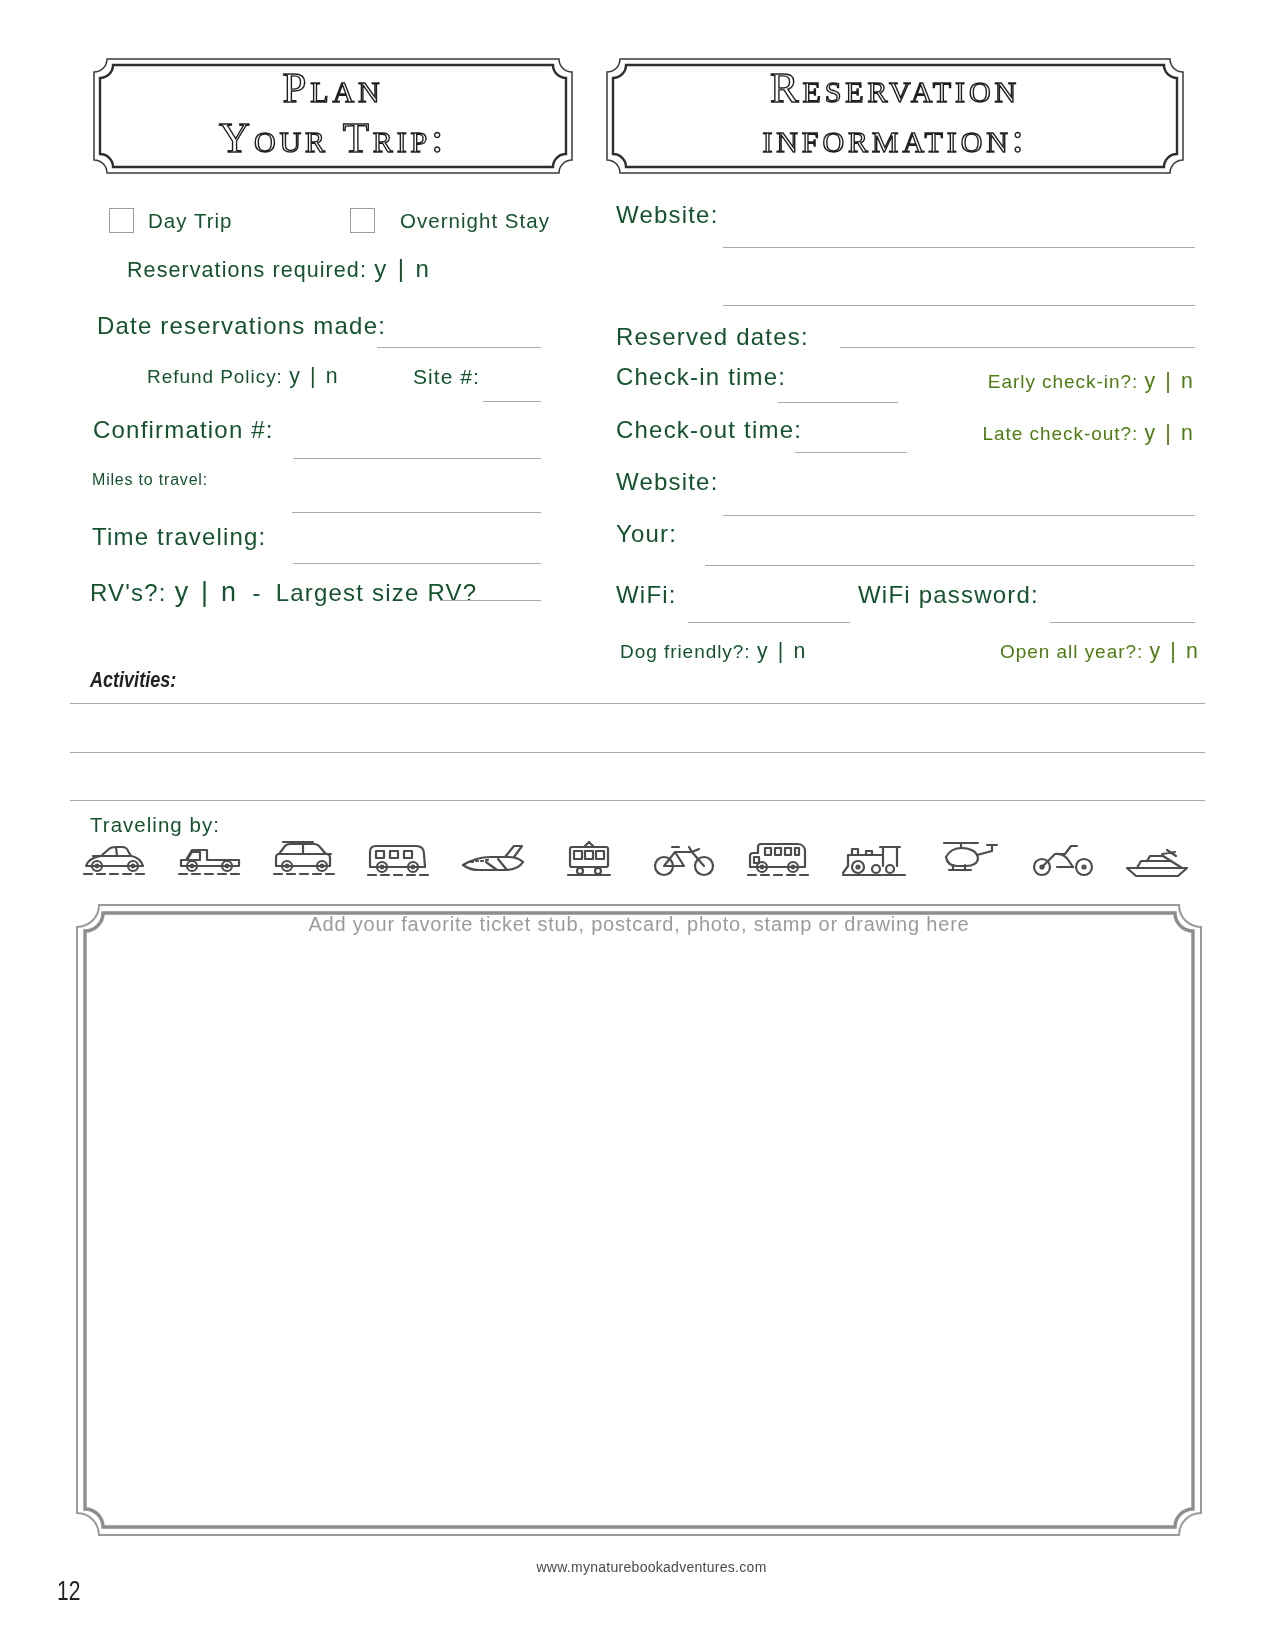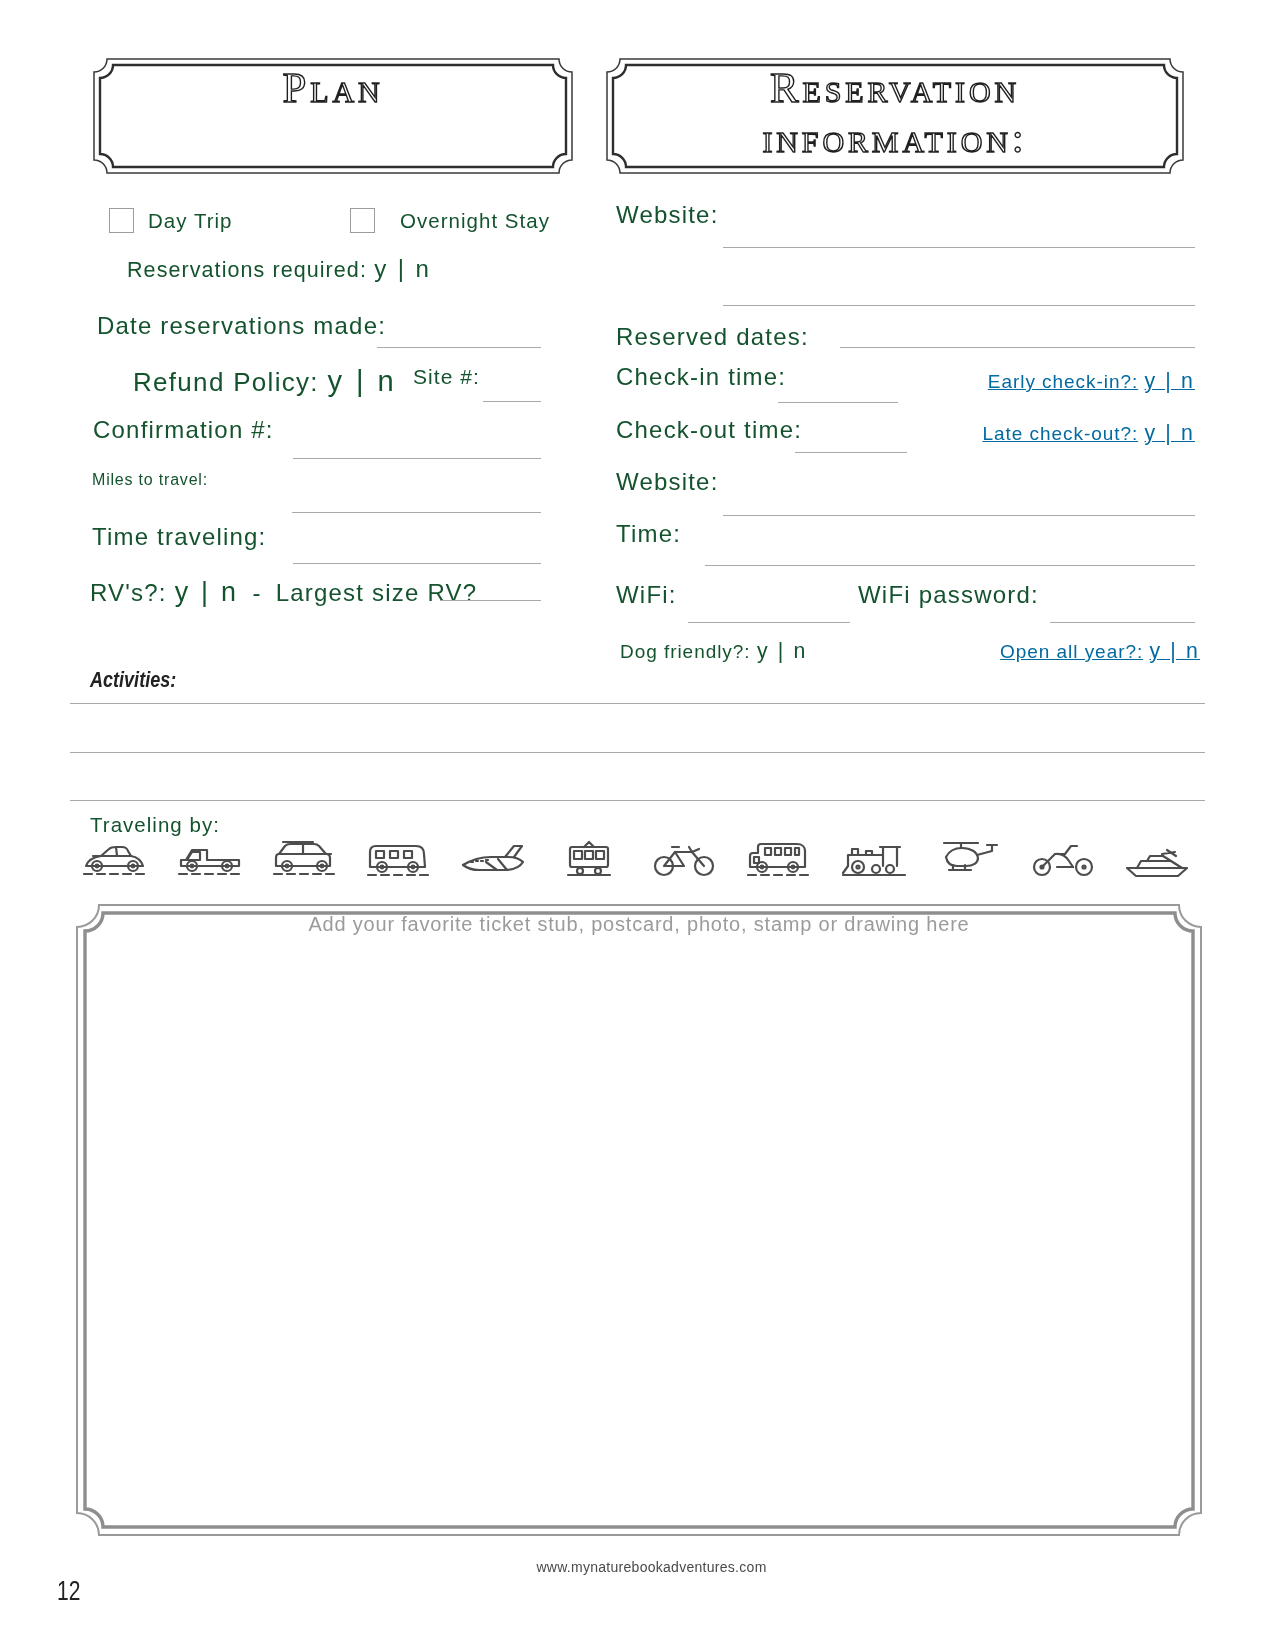--- a/index.html
+++ b/index.html
@@ -36,6 +36,7 @@
   </svg>
   <div class="deco-title" style="left:92px;top:63px;width:482px;font-size:43px">
     <div>Plan</div>
+    <div>Your Trip:</div>
   </div>
 
   <svg class="deco-frame" style="left:605px;top:57px" width="580" height="118">

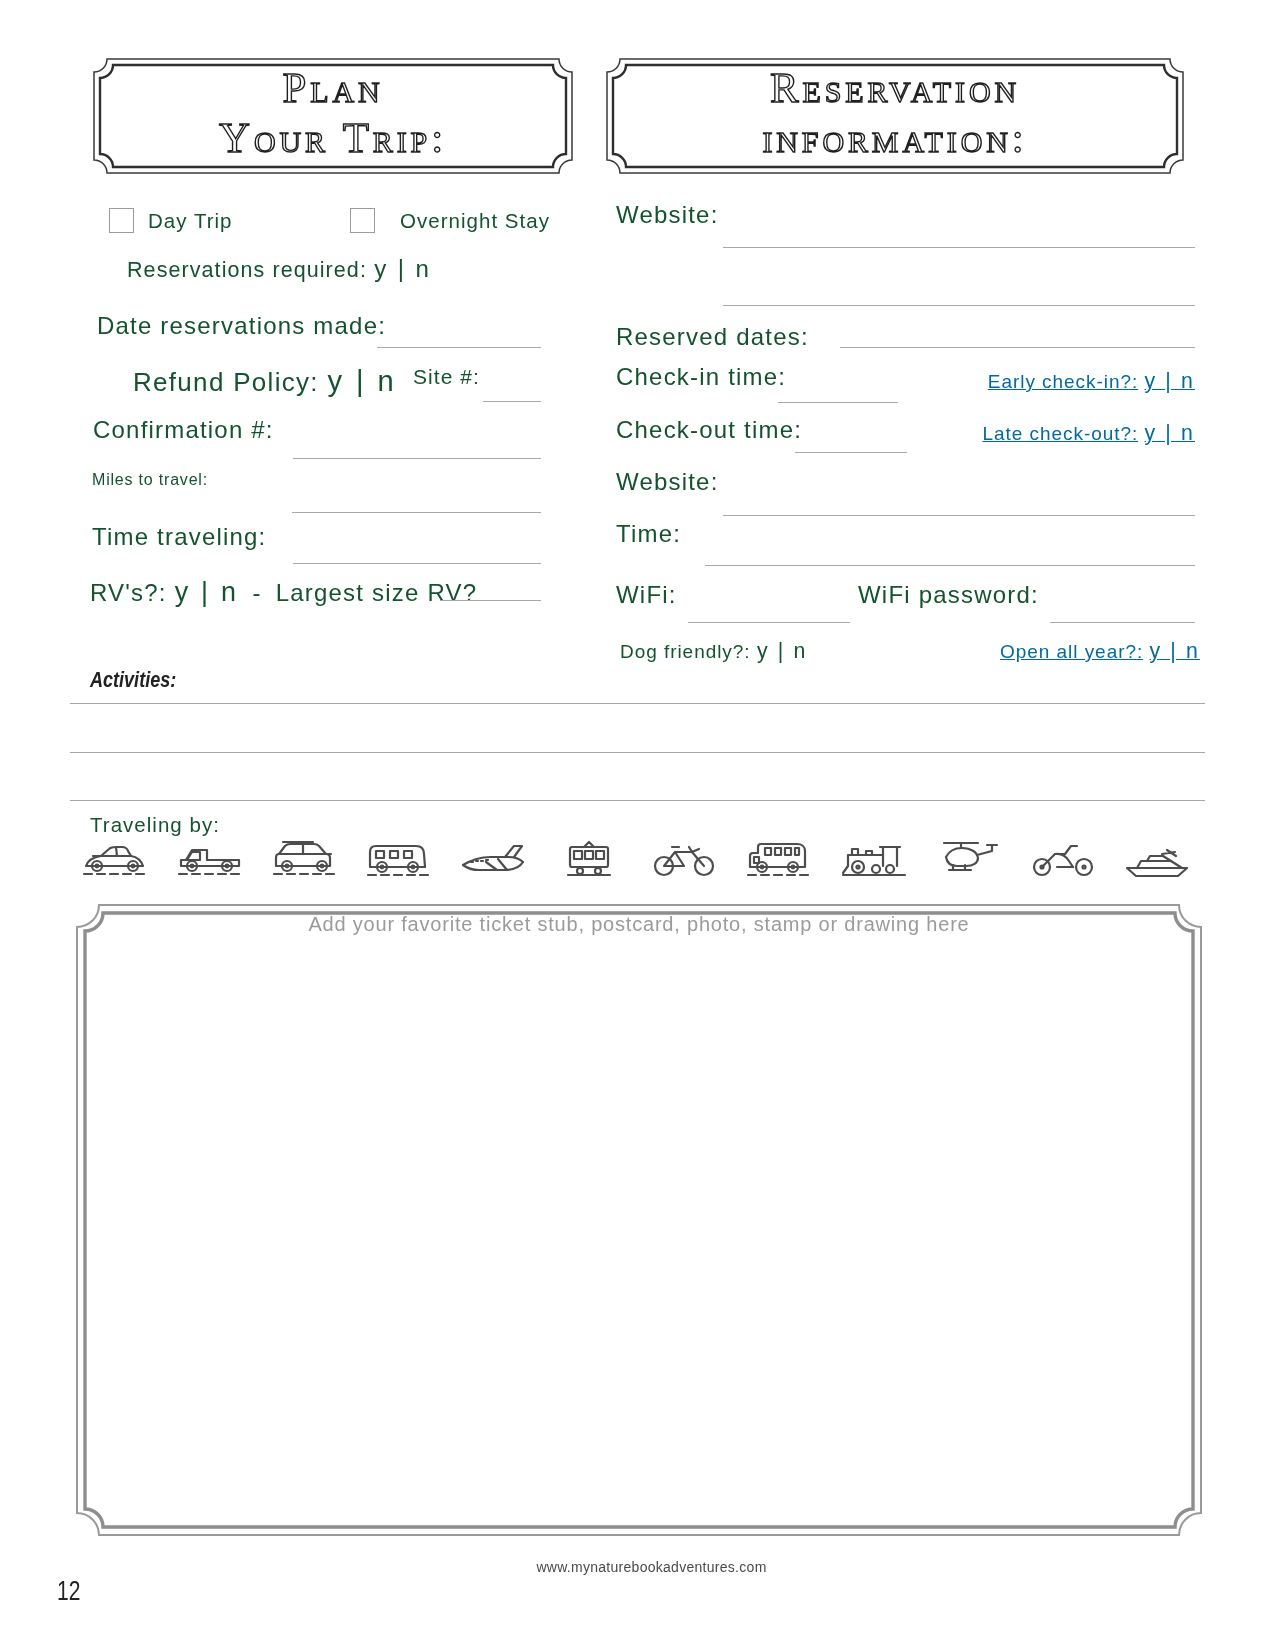--- a/index.html
+++ b/index.html
@@ -58,7 +58,7 @@
   <div class="t" style="left:97px;top:313px;font-size:24px">Date reservations made:</div>
   <div class="hline" style="left:377px;top:347px;width:164px"></div>
 
-  <div class="t" style="left:133px;top:365px;font-size:26px"><span>Refund Policy:</span><span class="yn">Y | N</span></div>
+  <div class="t" style="left:147px;top:365px;font-size:19px"><span>Refund Policy:</span><span class="yn">Y | N</span></div>
   <div class="t" style="left:413px;top:365px;font-size:21px">Site #:</div>
   <div class="hline" style="left:483px;top:401px;width:58px"></div>
 

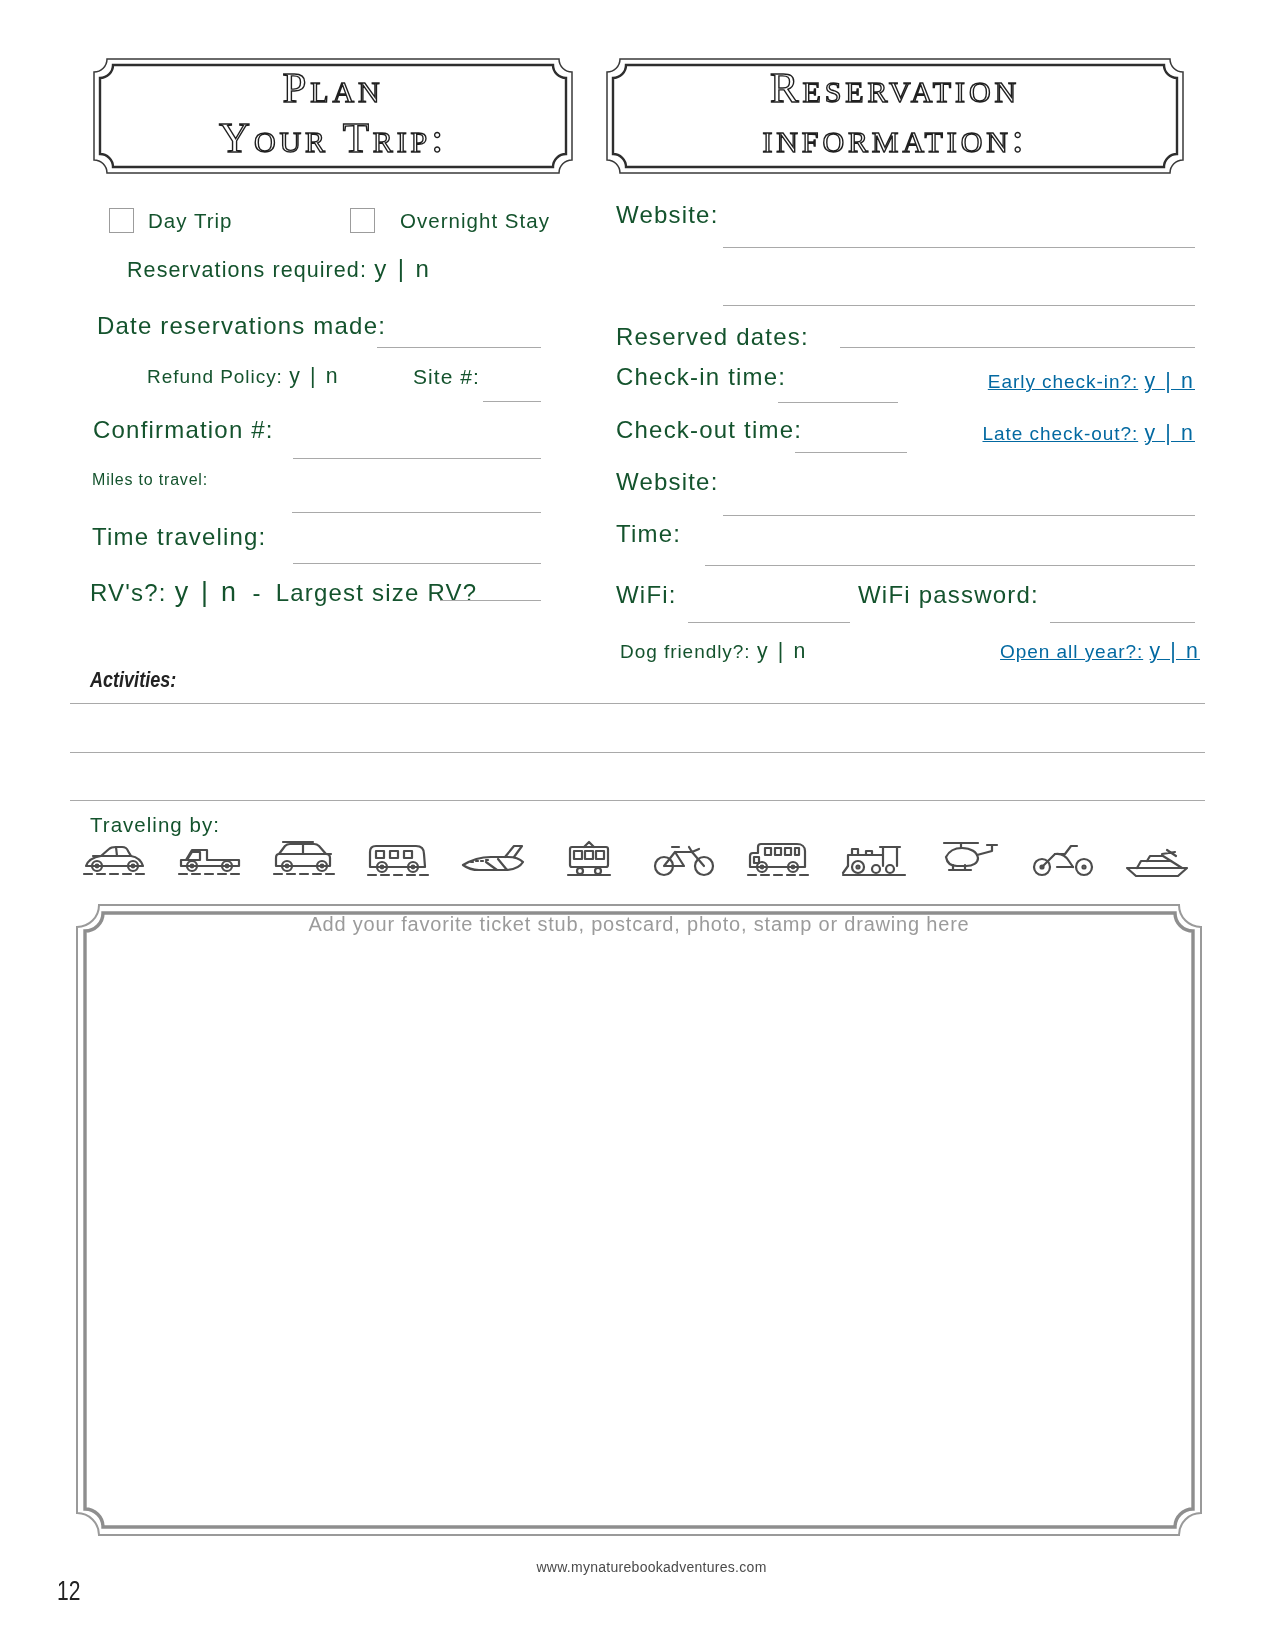--- a/index.html
+++ b/index.html
@@ -6,7 +6,7 @@
   .sheet{position:relative;width:1275px;height:1650px;background:#ffffff;
          font-family:"Liberation Sans",sans-serif;overflow:hidden;}
   .t{position:absolute;white-space:nowrap;color:#14532d;letter-spacing:.05em;line-height:1.1;}
-  .t-r{position:absolute;white-space:nowrap;color:#0369a1;letter-spacing:.05em;text-align:center;line-height:1.1;text-decoration:underline;}
+  .t-r{position:absolute;white-space:nowrap;color:#4d7c0f;letter-spacing:.05em;text-align:center;line-height:1.1;}
   .hline{position:absolute;height:0;border-bottom:1.3px solid #a9a9a9;}
   .yn{text-transform:lowercase;font-size:1.12em;letter-spacing:.1em;margin-left:.3em;}
   .cb{position:absolute;width:25px;height:25px;border:1.6px solid #9c9c9c;background:#fff;box-sizing:border-box;}

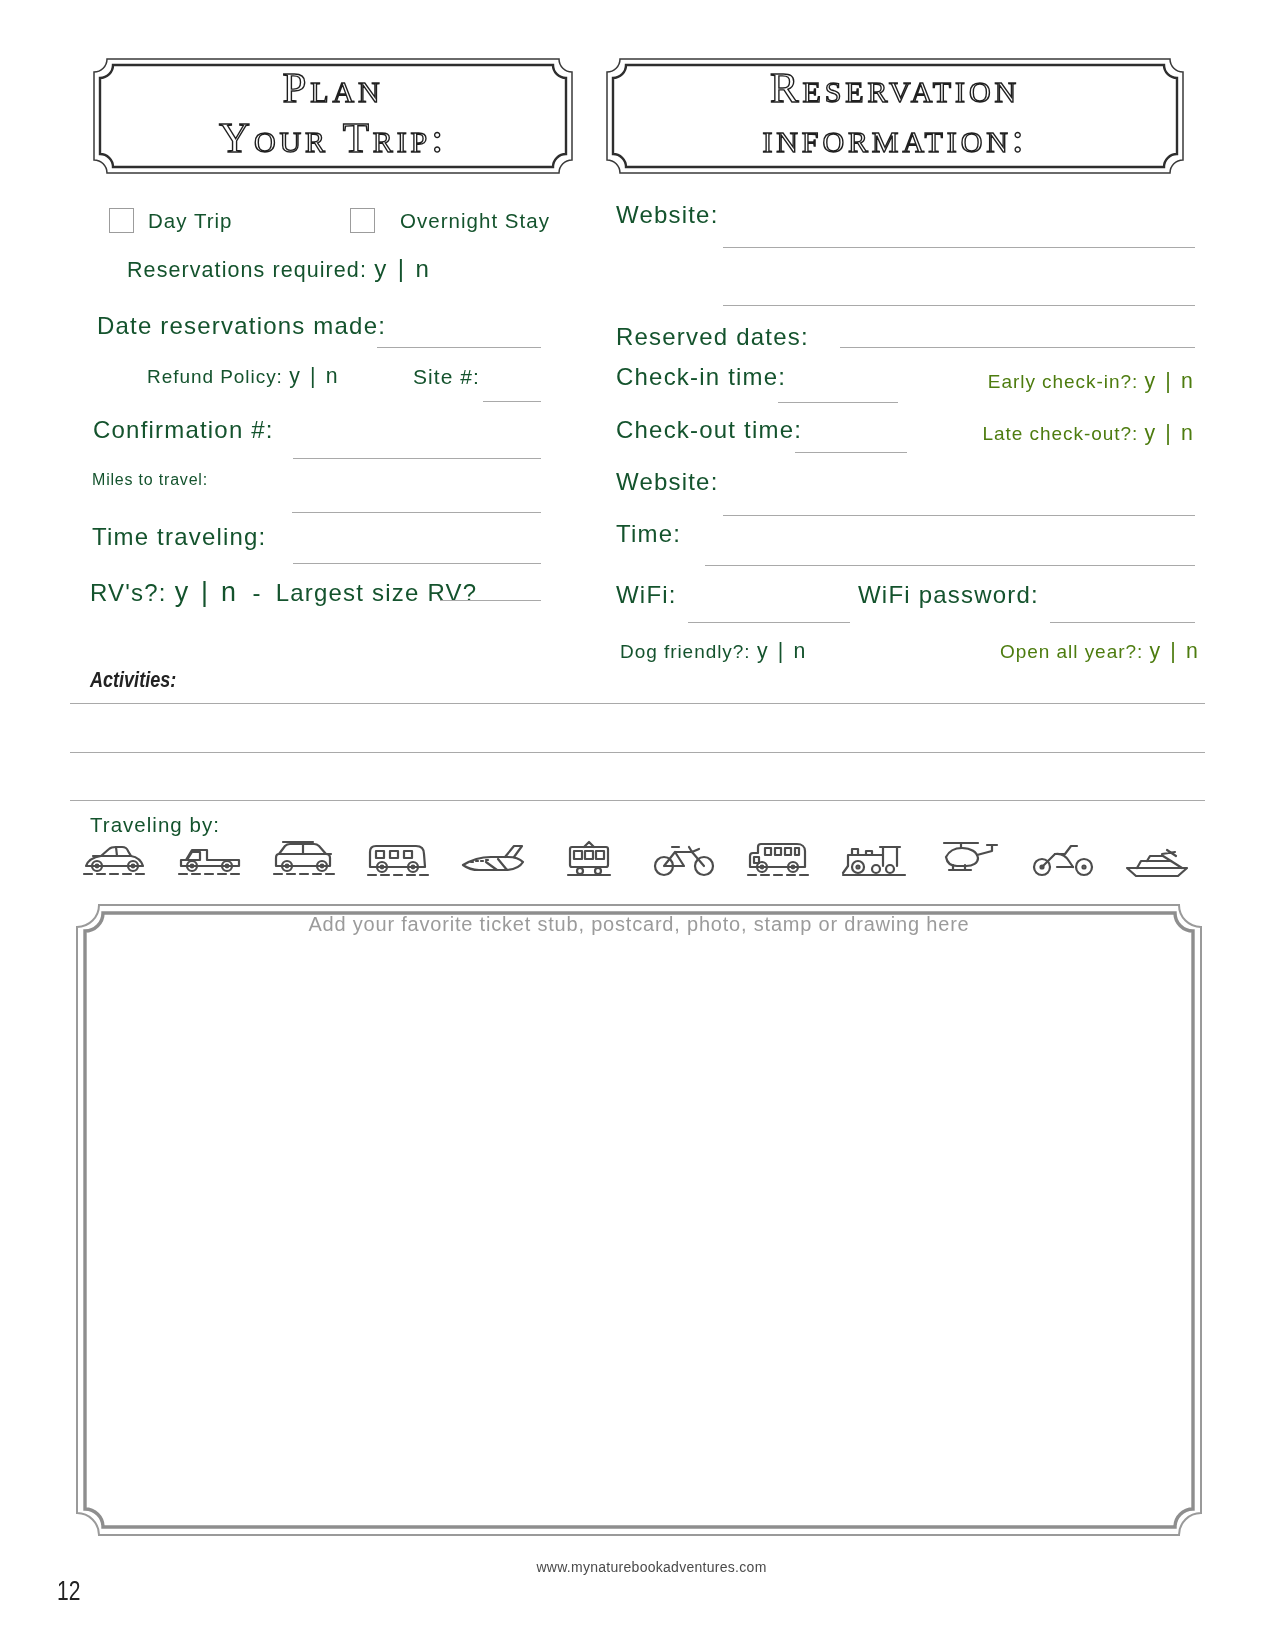--- a/index.html
+++ b/index.html
@@ -92,7 +92,7 @@
   <div class="t" style="left:616px;top:469px;font-size:24px">Website:</div>
   <div class="hline" style="left:723px;top:515px;width:472px"></div>
 
-  <div class="t" style="left:616px;top:521px;font-size:24px">Time:</div>
+  <div class="t" style="left:616px;top:521px;font-size:24px">Your:</div>
   <div class="hline" style="left:705px;top:565px;width:490px"></div>
 
   <div class="t" style="left:616px;top:582px;font-size:24px">WiFi:</div>

